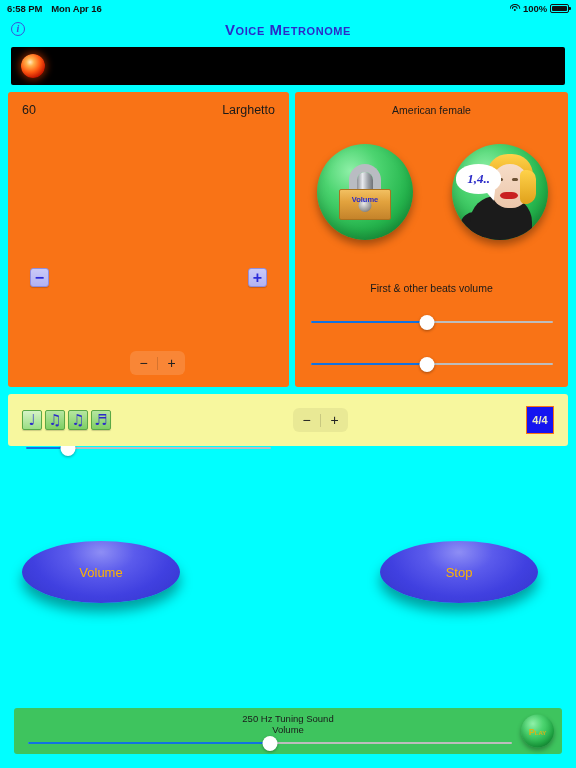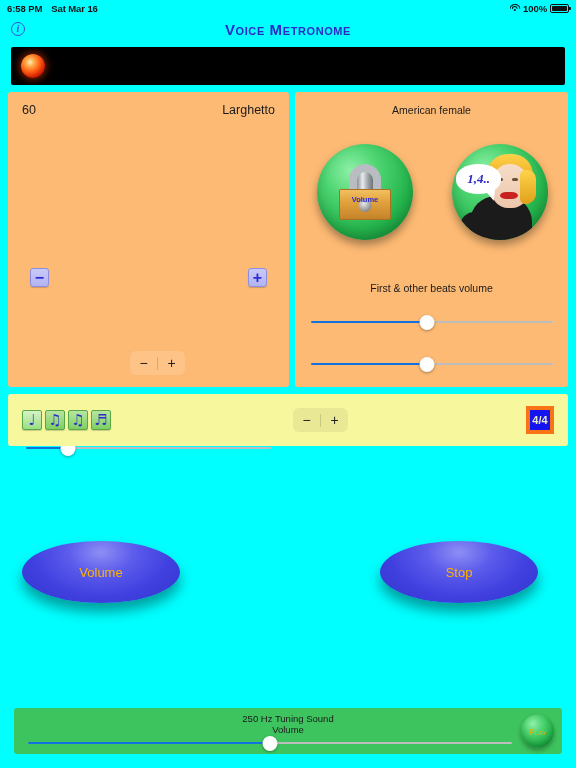--- a/index.html
+++ b/index.html
@@ -238,7 +238,7 @@
 
   <div class="statusbar">
     <span class="sb-time">6:58 PM</span>
-    <span class="sb-date">Sat Mar 16</span>
+    <span class="sb-date">Mon Apr 16</span>
     <span class="sb-right">
       <span class="wifi-ic">
           <i></i>

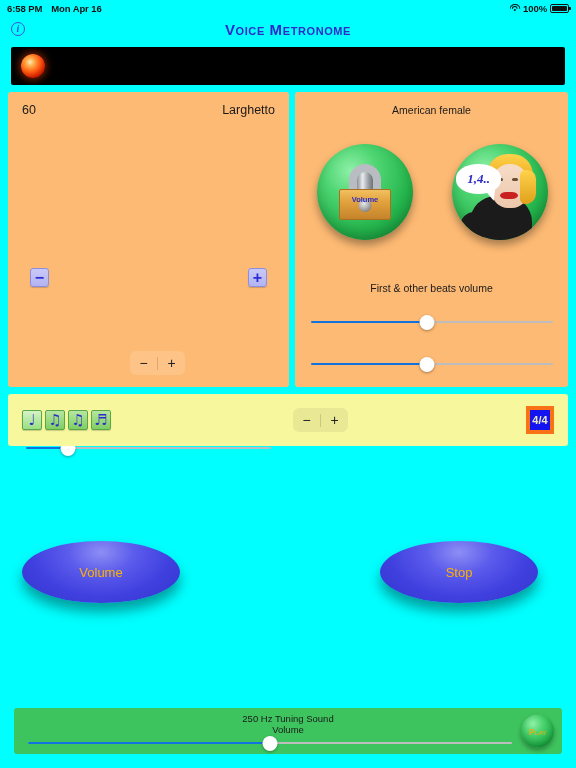--- a/index.html
+++ b/index.html
@@ -64,7 +64,7 @@
 
   
   .panels { display: flex; gap: 6px; margin: 7px 8px 0 8px; }
-  .panel { background: #fdba74; border-radius: 3px; position: relative; }
+  .panel { background: #f97316; border-radius: 3px; position: relative; }
   .panel-left { width: 281px; height: 295px; }
   .panel-right { width: 273px; height: 295px; }
 

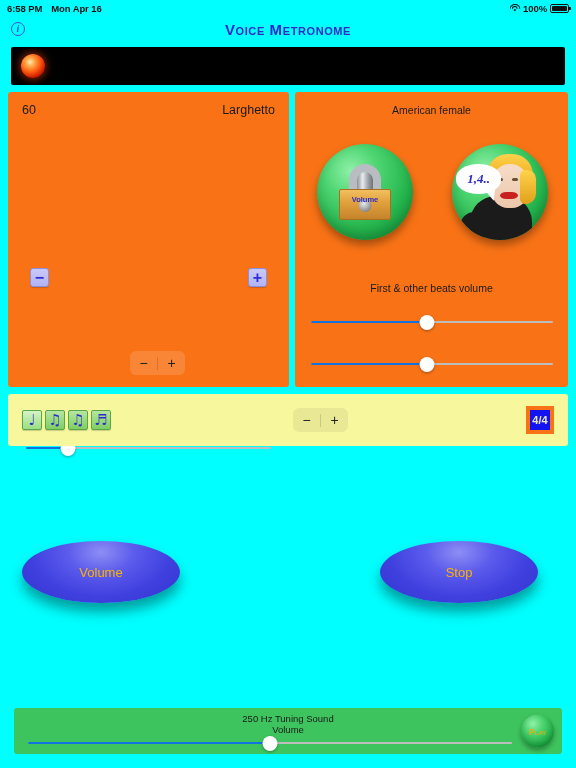--- a/index.html
+++ b/index.html
@@ -196,7 +196,7 @@
   .stepper-beats { left: 285px; top: 50%; margin-top: -12px; background: rgba(0,0,0,0.055); }
   .ts-btn {
     position:absolute; right: 14px; top: 50%; transform: translateY(-50%);
-    width: 28px; height: 28px; background: #1414f0; border: 4px solid #f97316;
+    width: 28px; height: 28px; background: #1414f0; border: 1px solid #f97316;
     display:flex; align-items:center; justify-content:center;
     color:#e9e9c8; font-size: 11px; font-weight: bold;
   }

